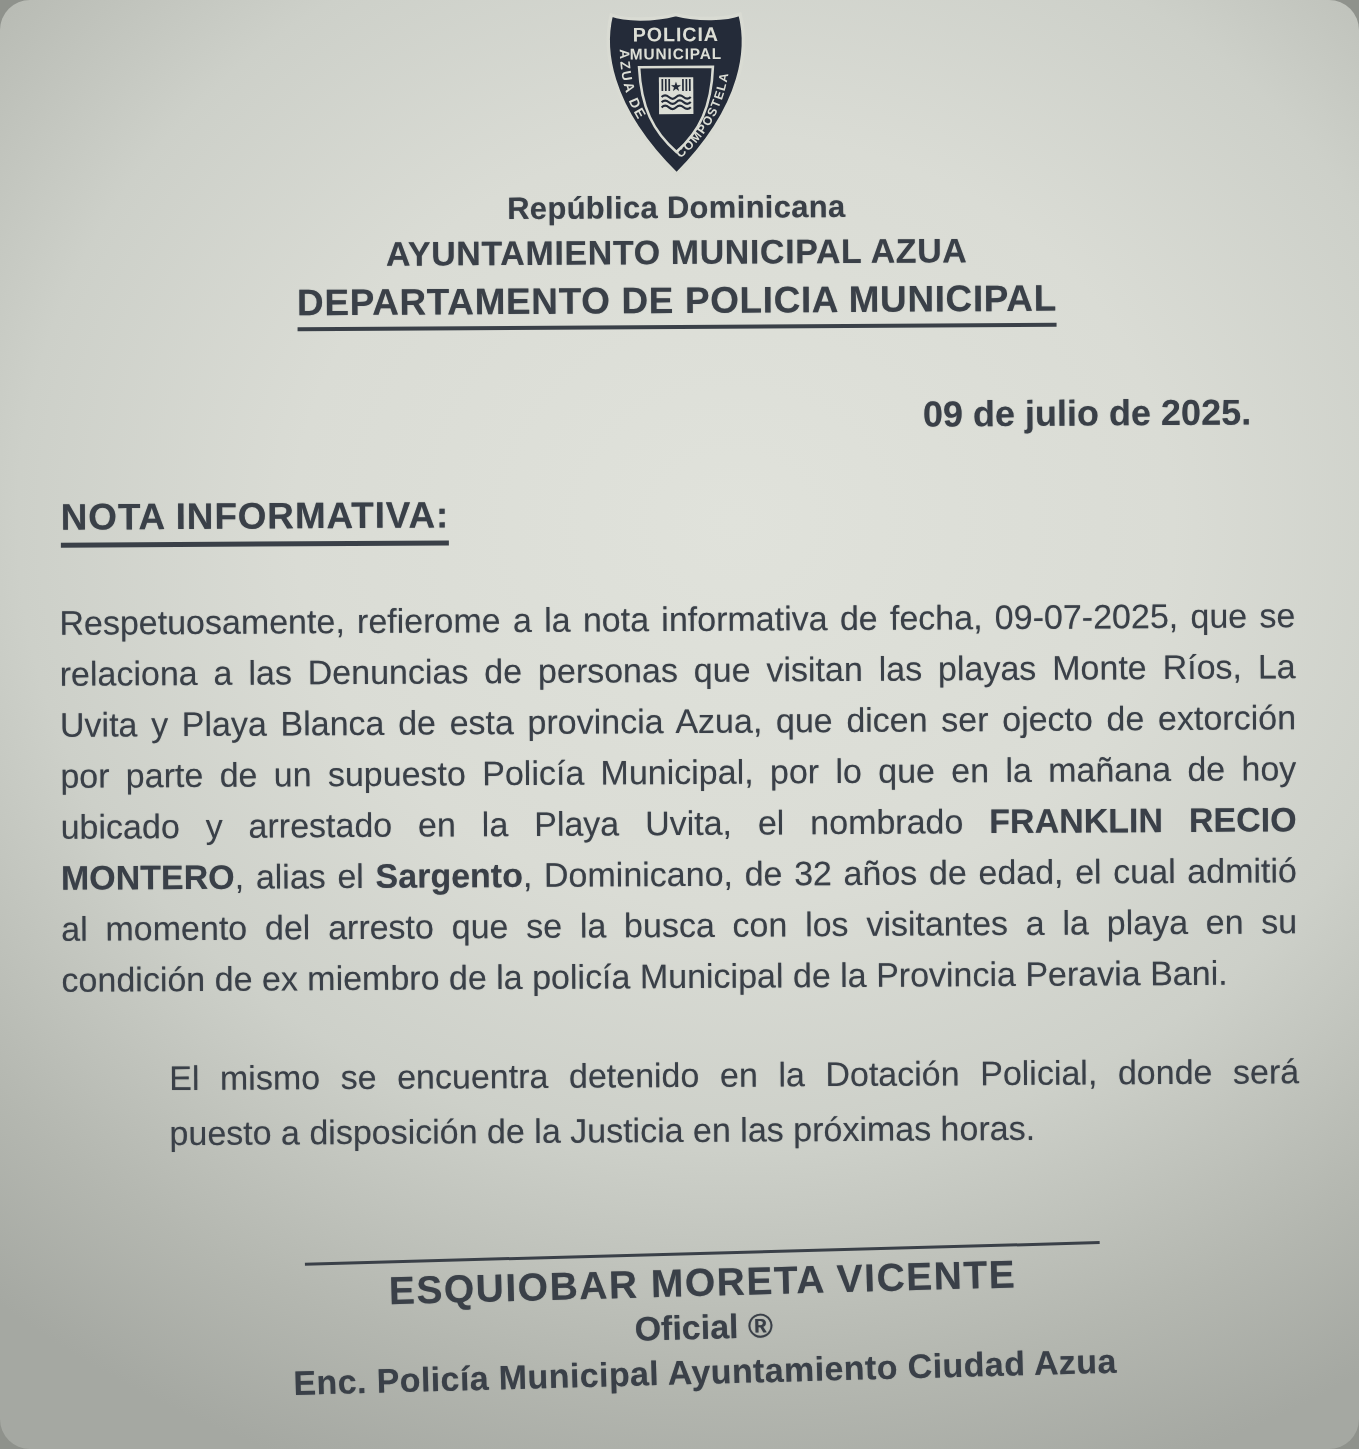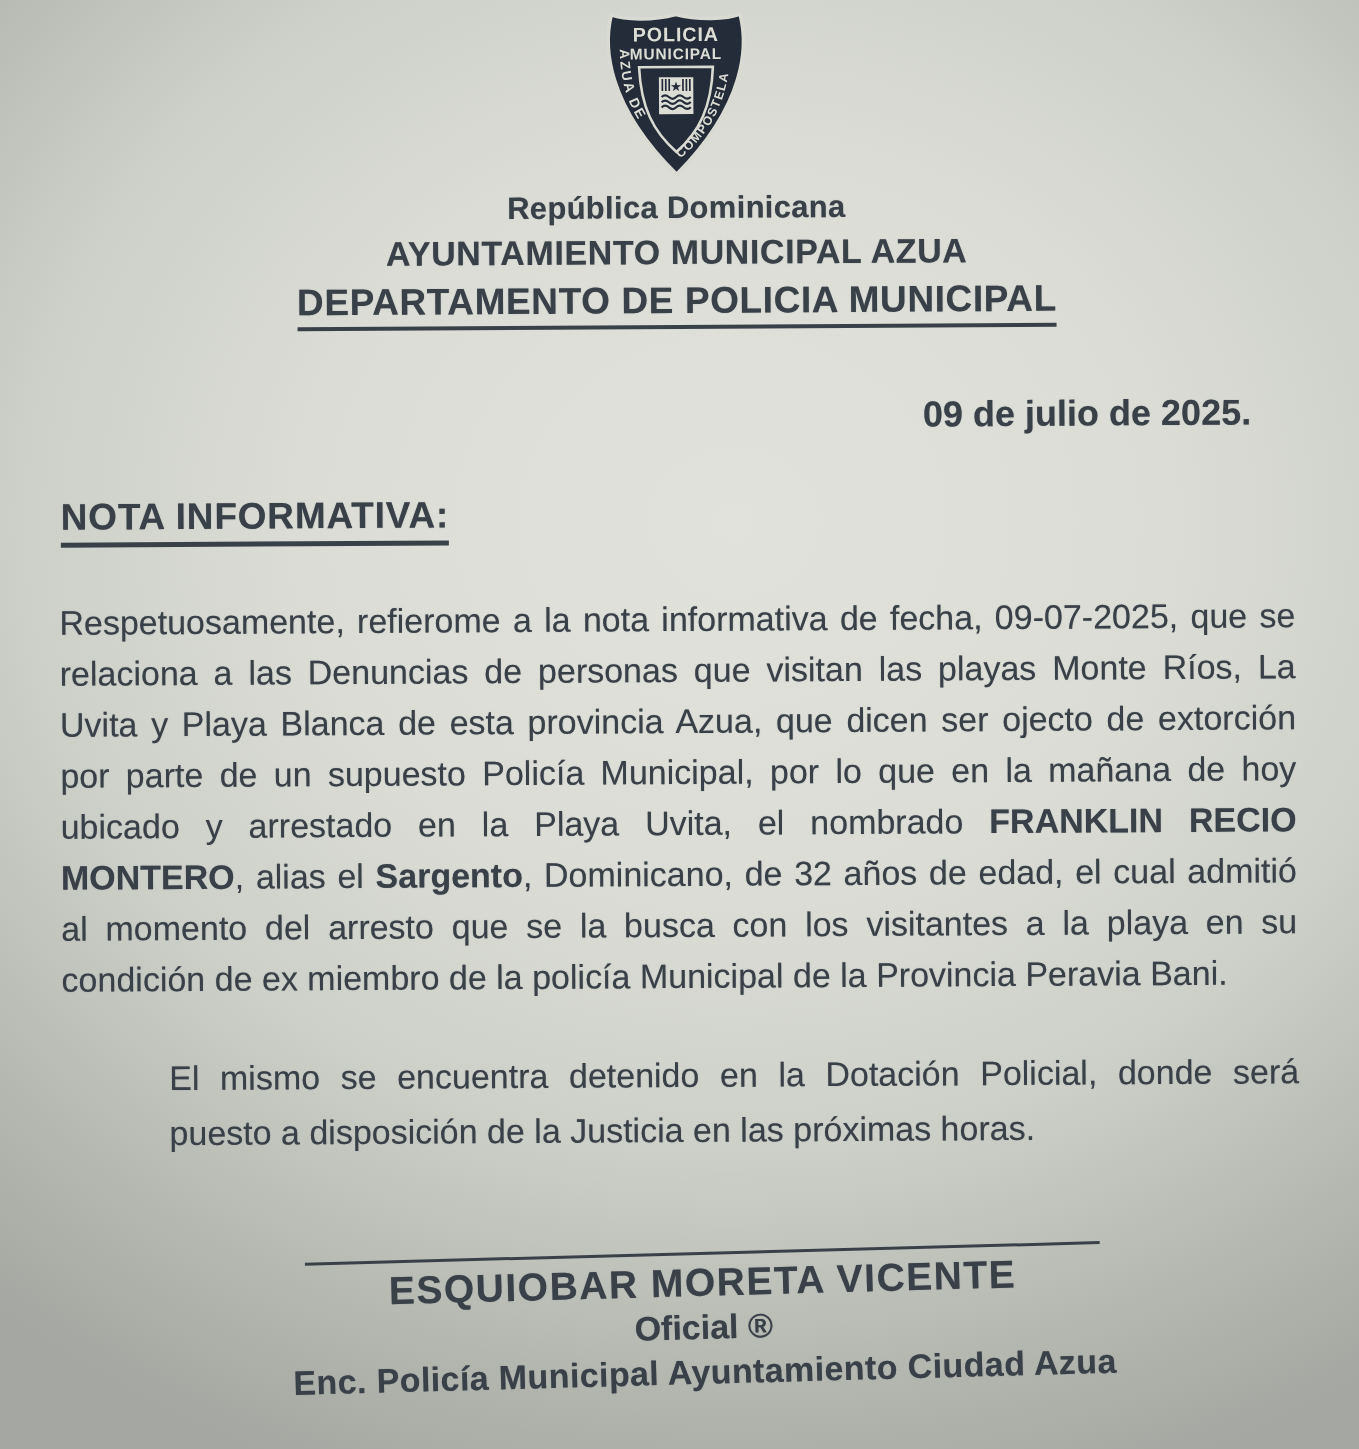--- a/index.html
+++ b/index.html
@@ -12,6 +12,7 @@
     background:
       radial-gradient(ellipse 85% 70% at 54% 36%,
         #e0e2db 0%, #dadcd5 38%, #cdd0c9 62%, #b4b7b0 85%, #a5a8a2 100%);
+    border-radius: 30px;
   }
 
   .doc {

